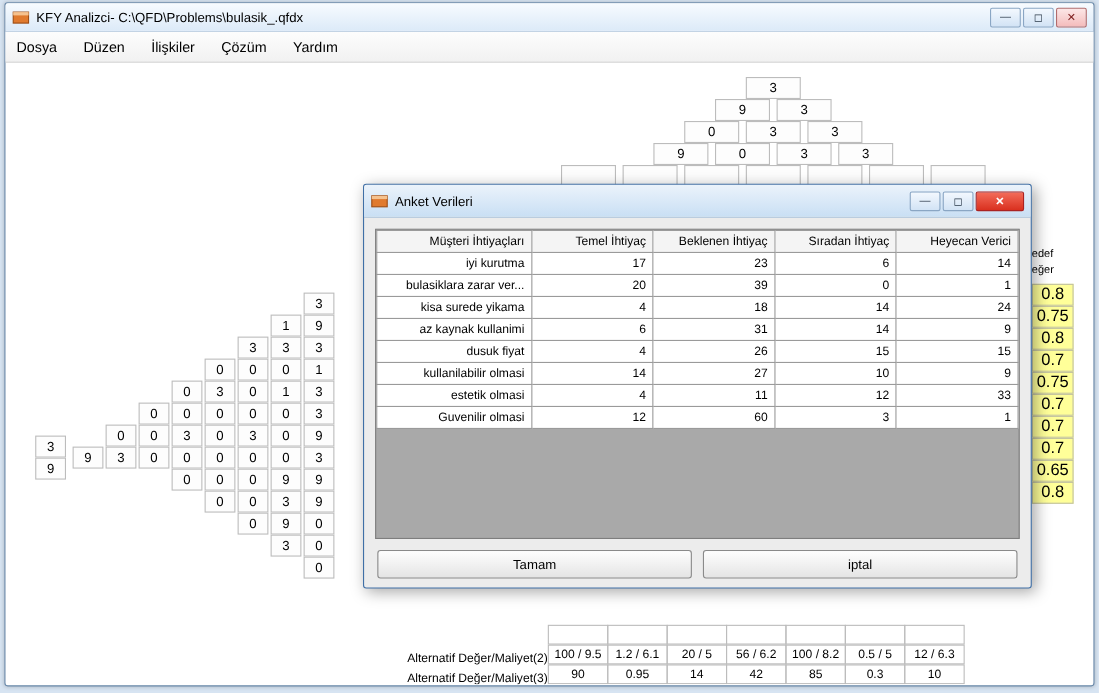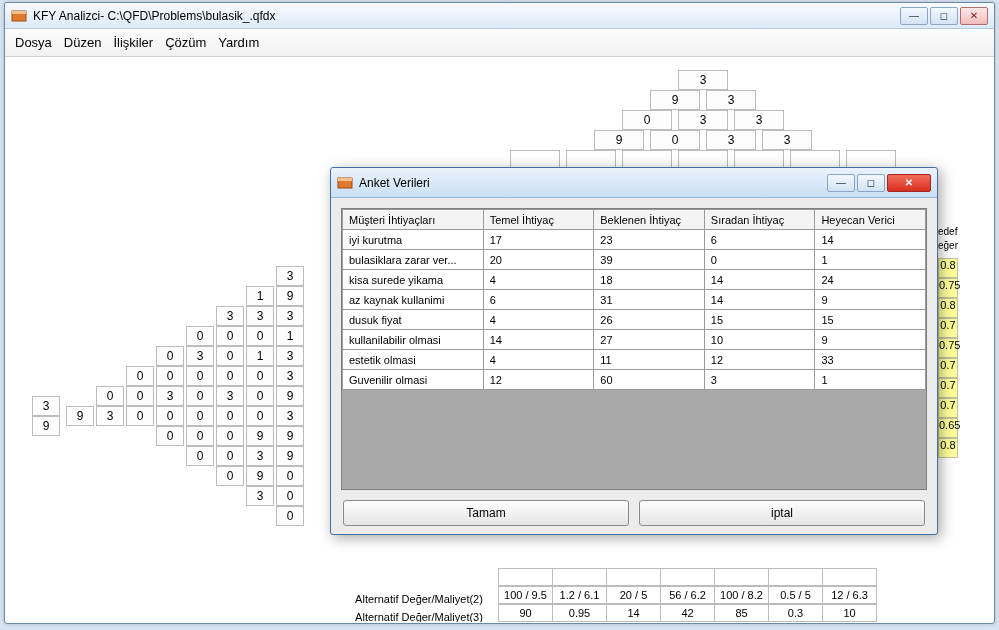--- a/index.html
+++ b/index.html
@@ -20,7 +20,7 @@
     font-size:10px; color:#2b3a49; cursor:pointer;}
   .win-btn.close { border-color:#b26b6b; background:linear-gradient(#fce7e7,#f4bcbc); color:#7a1a1a;}
   .menubar { height:28px; background:linear-gradient(#fdfdfd,#f1f1f1); border-bottom:1px solid #d0d0d0;
-    display:flex; align-items:center; padding:0 10px; gap:12px;}
+    display:flex; align-items:center; padding:0 10px; gap:24px;}
   .menubar span{ font-size:13px; cursor:default;}
   .client { position:absolute; left:1px; right:1px; top:55px; bottom:1px; background:#fff; overflow:hidden;}
   .mxcell { position:absolute; width:28px; height:20px; border:1px solid #bcbcbc; background:#fdfdfd;

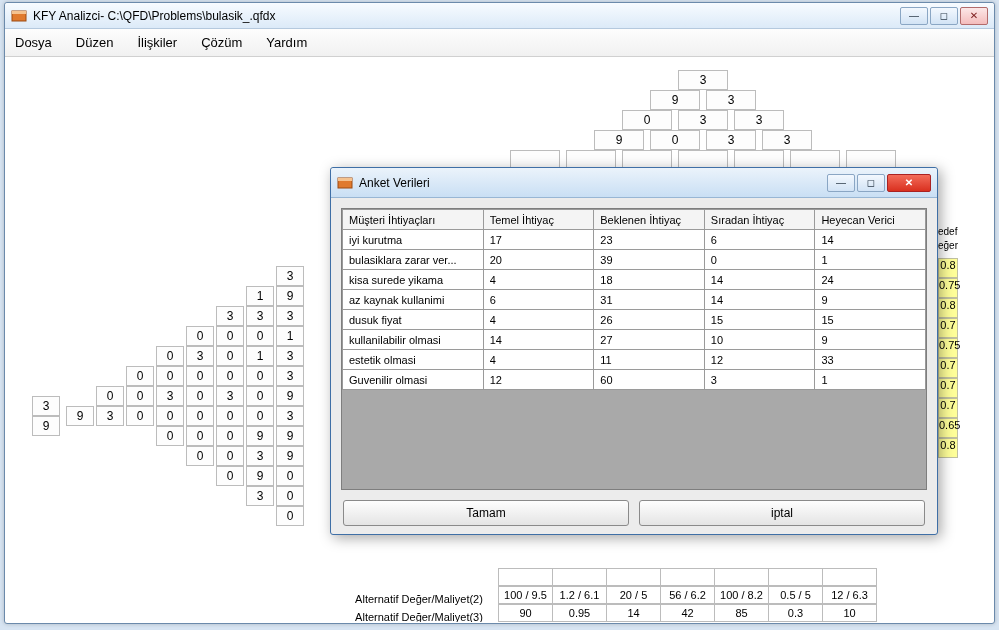--- a/index.html
+++ b/index.html
@@ -46,7 +46,7 @@
   .dlg-btn.close{ width:44px; border-color:#a22; background:linear-gradient(#f36c5a,#d9301f); color:#fff; font-weight:bold;}
   .dlg-body{ position:absolute; left:10px; right:10px; top:40px; bottom:44px; background:#a9a9a9; border:1px solid #7e7e7e;}
   table.grid { border-collapse:collapse; width:100%; background:#fff; table-layout:fixed;}
-  table.grid th, table.grid td { border:1px solid #9a9a9a; height:20px; padding:2px 6px; font-size:11px; text-align:left; overflow:hidden; white-space:nowrap; text-overflow:ellipsis;}
+  table.grid th, table.grid td { border:1px solid #9a9a9a; height:20px; padding:2px 6px; font-size:11px; text-align:right; overflow:hidden; white-space:nowrap; text-overflow:ellipsis;}
   table.grid th { background:#f4f4f4; font-weight:normal;}
   tr.sel td:first-child{ background:#1e6fd6; color:#fff;}
   .dlg-buttons{ position:absolute; left:12px; right:12px; bottom:8px; display:flex; gap:10px;}

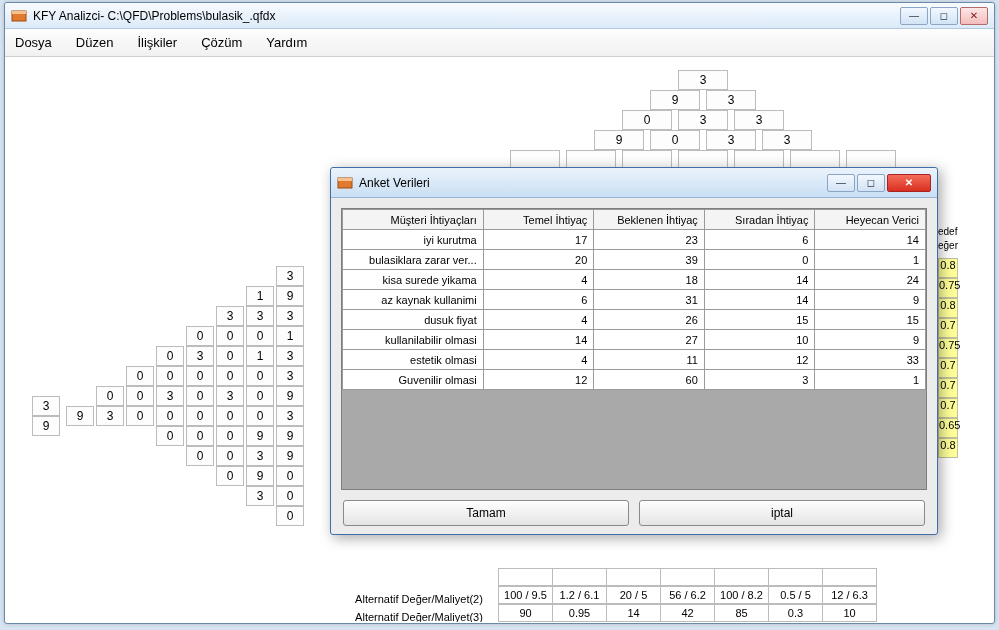--- a/index.html
+++ b/index.html
@@ -25,7 +25,7 @@
   .client { position:absolute; left:1px; right:1px; top:55px; bottom:1px; background:#fff; overflow:hidden;}
   .mxcell { position:absolute; width:28px; height:20px; border:1px solid #bcbcbc; background:#fdfdfd;
     display:flex; align-items:center; justify-content:center; font-size:12px;}
-  .ylabel { position:absolute; width:20px; height:20px; background:#ffff99; border:1px solid #c0c0a0; text-align:center; font-size:11px;}
+  .ylabel { position:absolute; width:38px; height:20px; background:#ffff99; border:1px solid #c0c0a0; text-align:center; font-size:15px;}
   .ycap { position:absolute; font-size:10px; }
 
   .bottom-table { position:absolute; left:332px; top:510px; width:548px; }

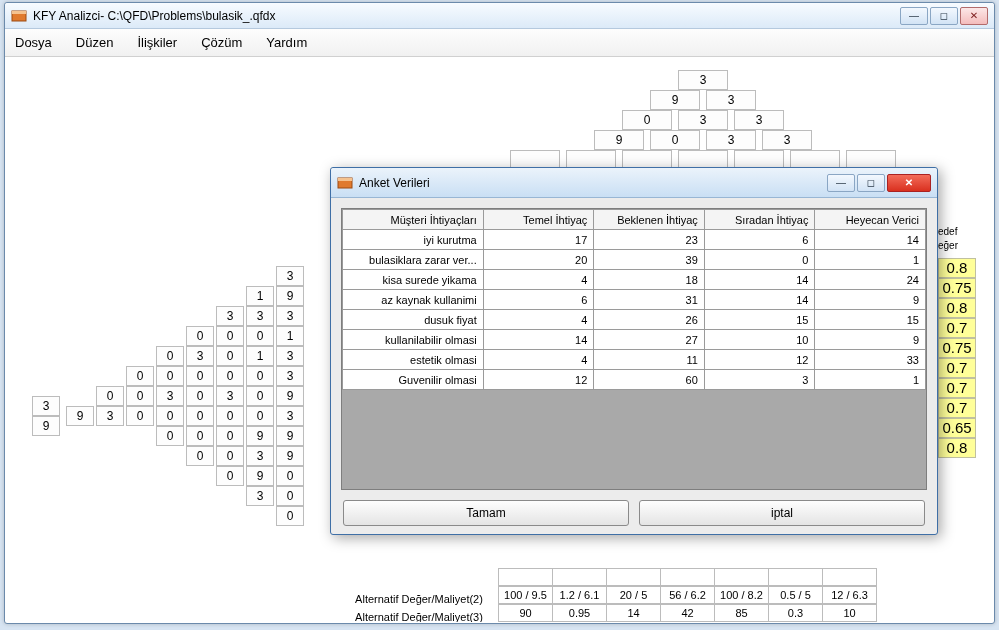--- a/index.html
+++ b/index.html
@@ -30,7 +30,7 @@
 
   .bottom-table { position:absolute; left:332px; top:510px; width:548px; }
   .bottom-row { display:flex; height:18px; align-items:center;}
-  .bottom-row .lab { width:160px; font-size:11px; text-align:center; padding-left:2px;margin-top:44px;}
+  .bottom-row .lab { width:160px; font-size:11px; text-align:right; padding-left:2px;margin-top:44px;}
   .bottom-row .c { width:55px; border:1px solid #bcbcbc; height:18px; text-align:center; font-size:11px; line-height:16px; margin-right:-1px;}
 
   

